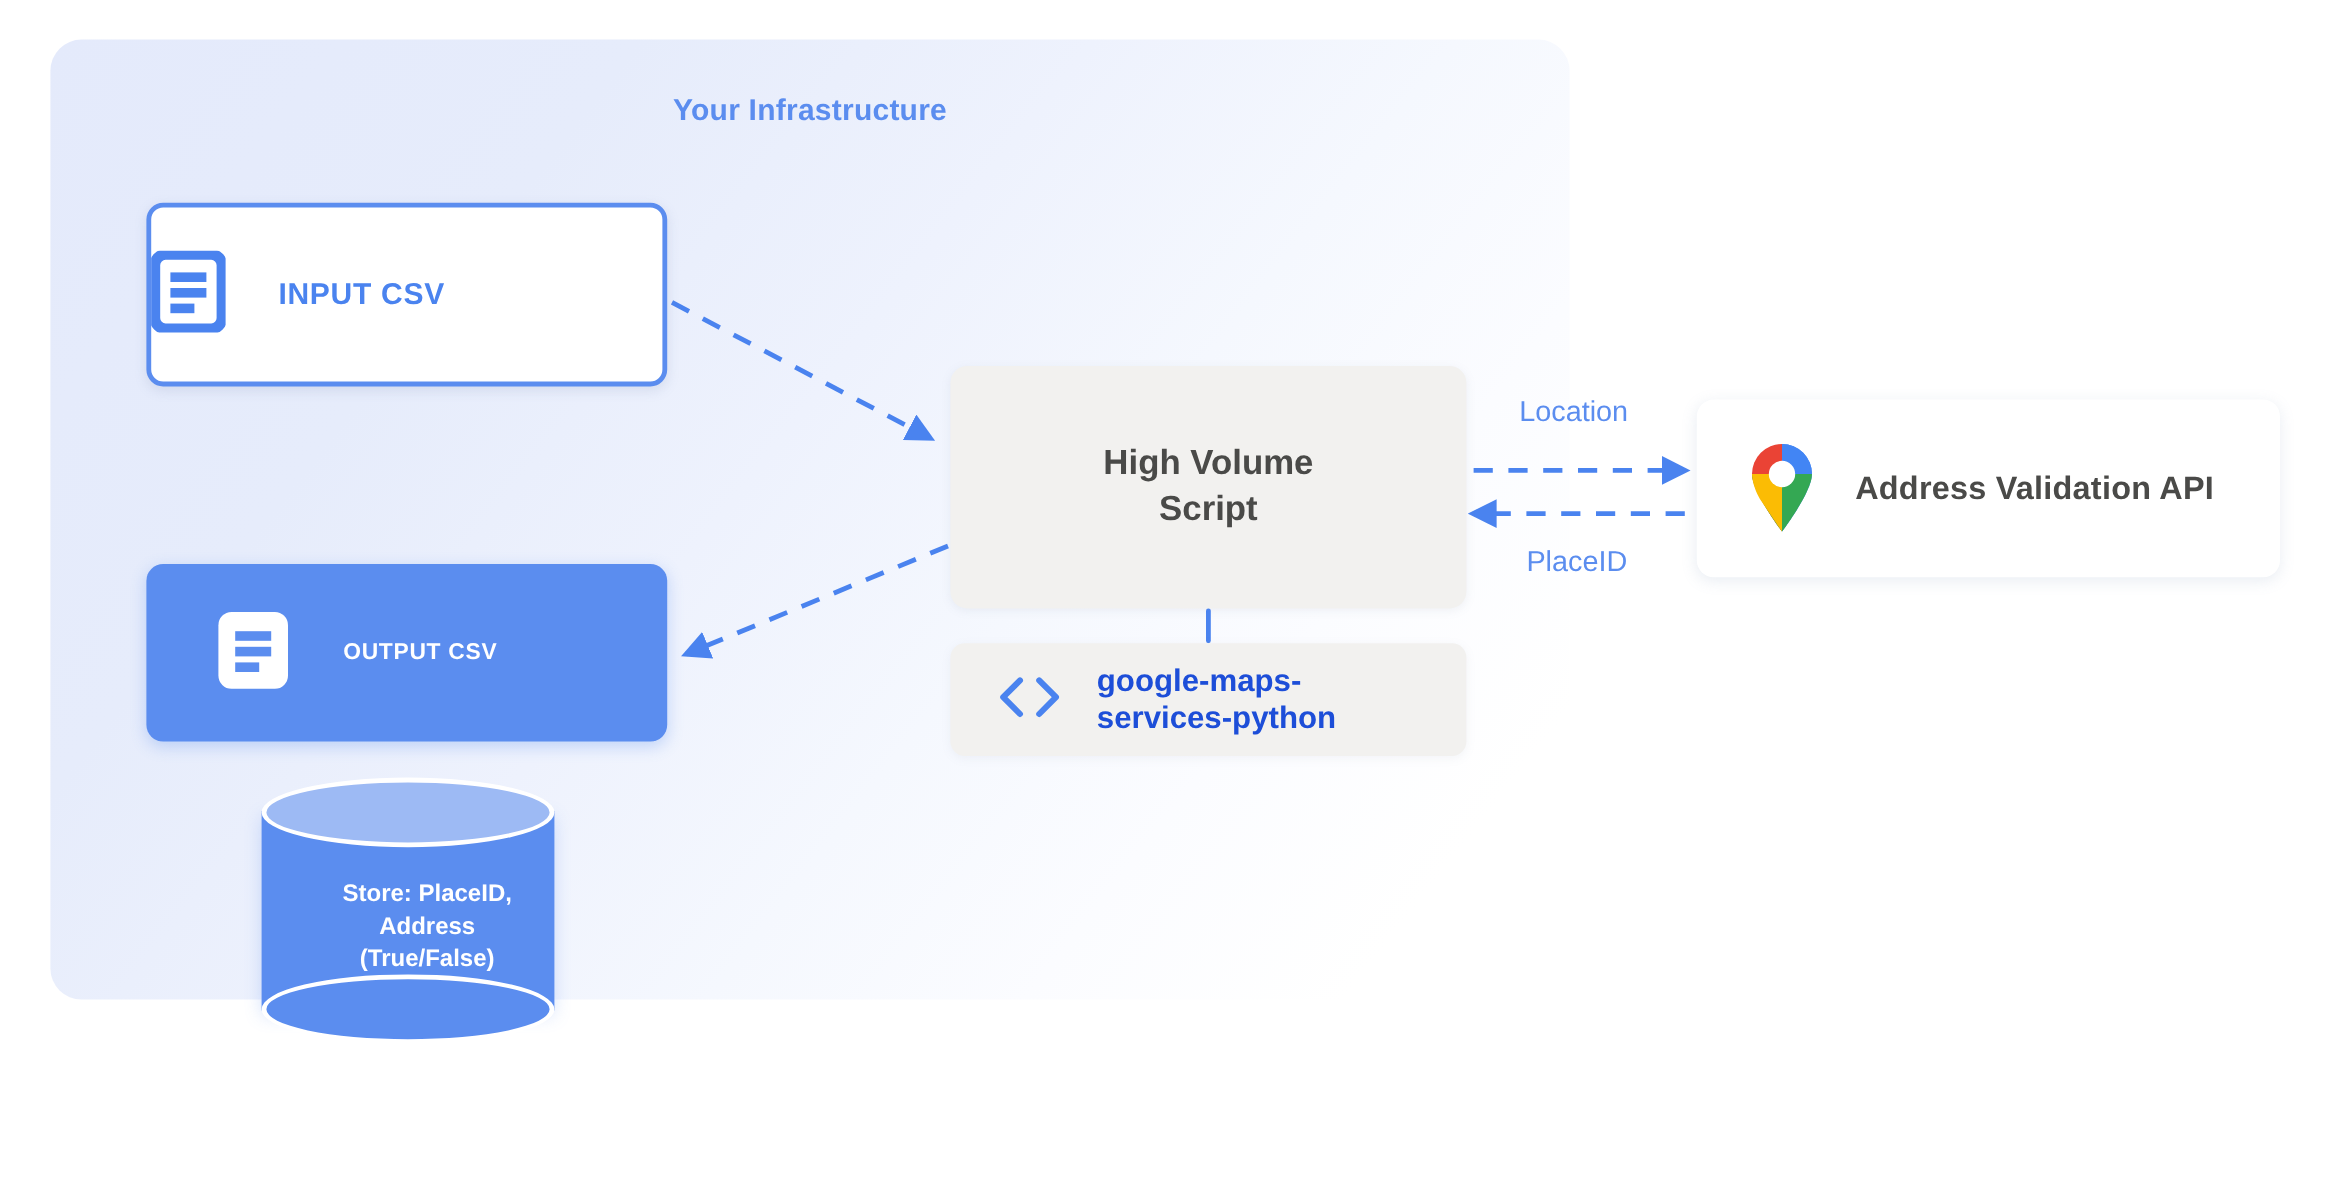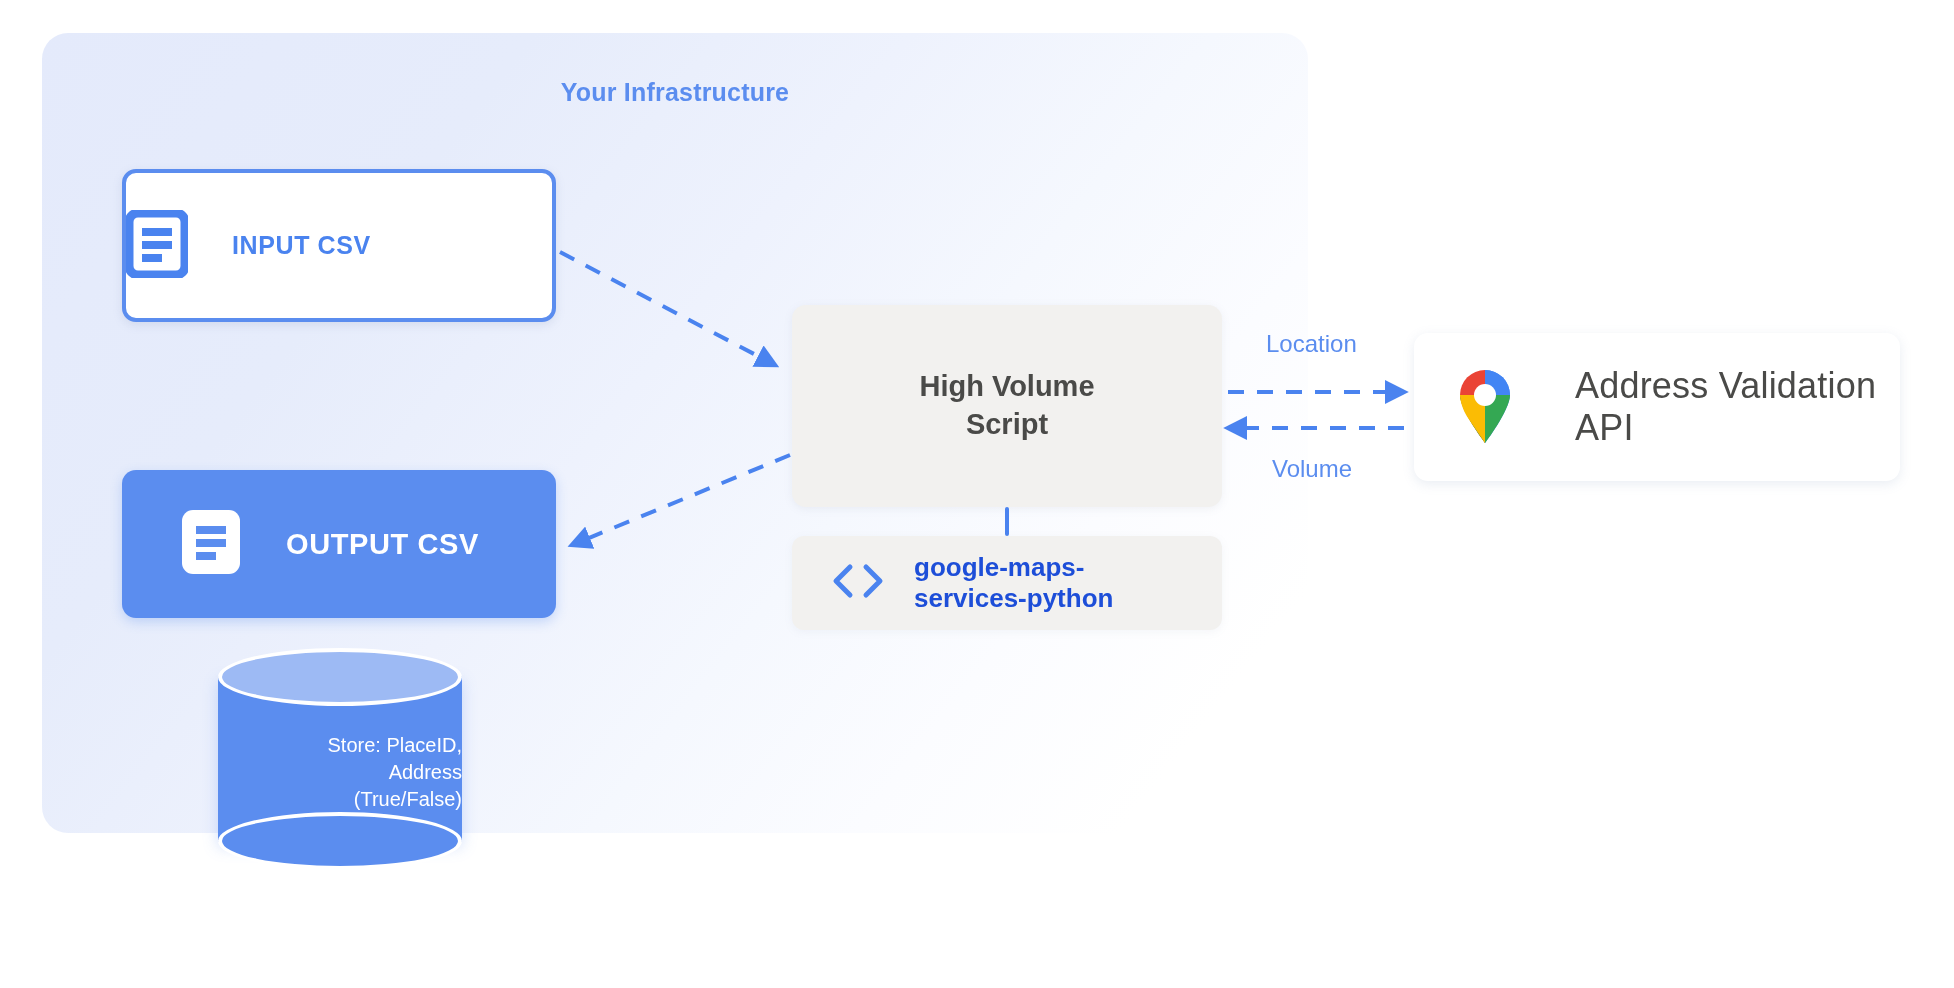--- a/index.html
+++ b/index.html
@@ -159,11 +159,10 @@
     gap: 30px;
   }
   #api-box .api-label {
-    font-size: 36px;
-    font-weight: normal;
+    font-size: 27px;
+    font-weight: bold;
     color: #4a4a48;
     letter-spacing: .2px;
-    margin-left: 29px;
   }
 
   

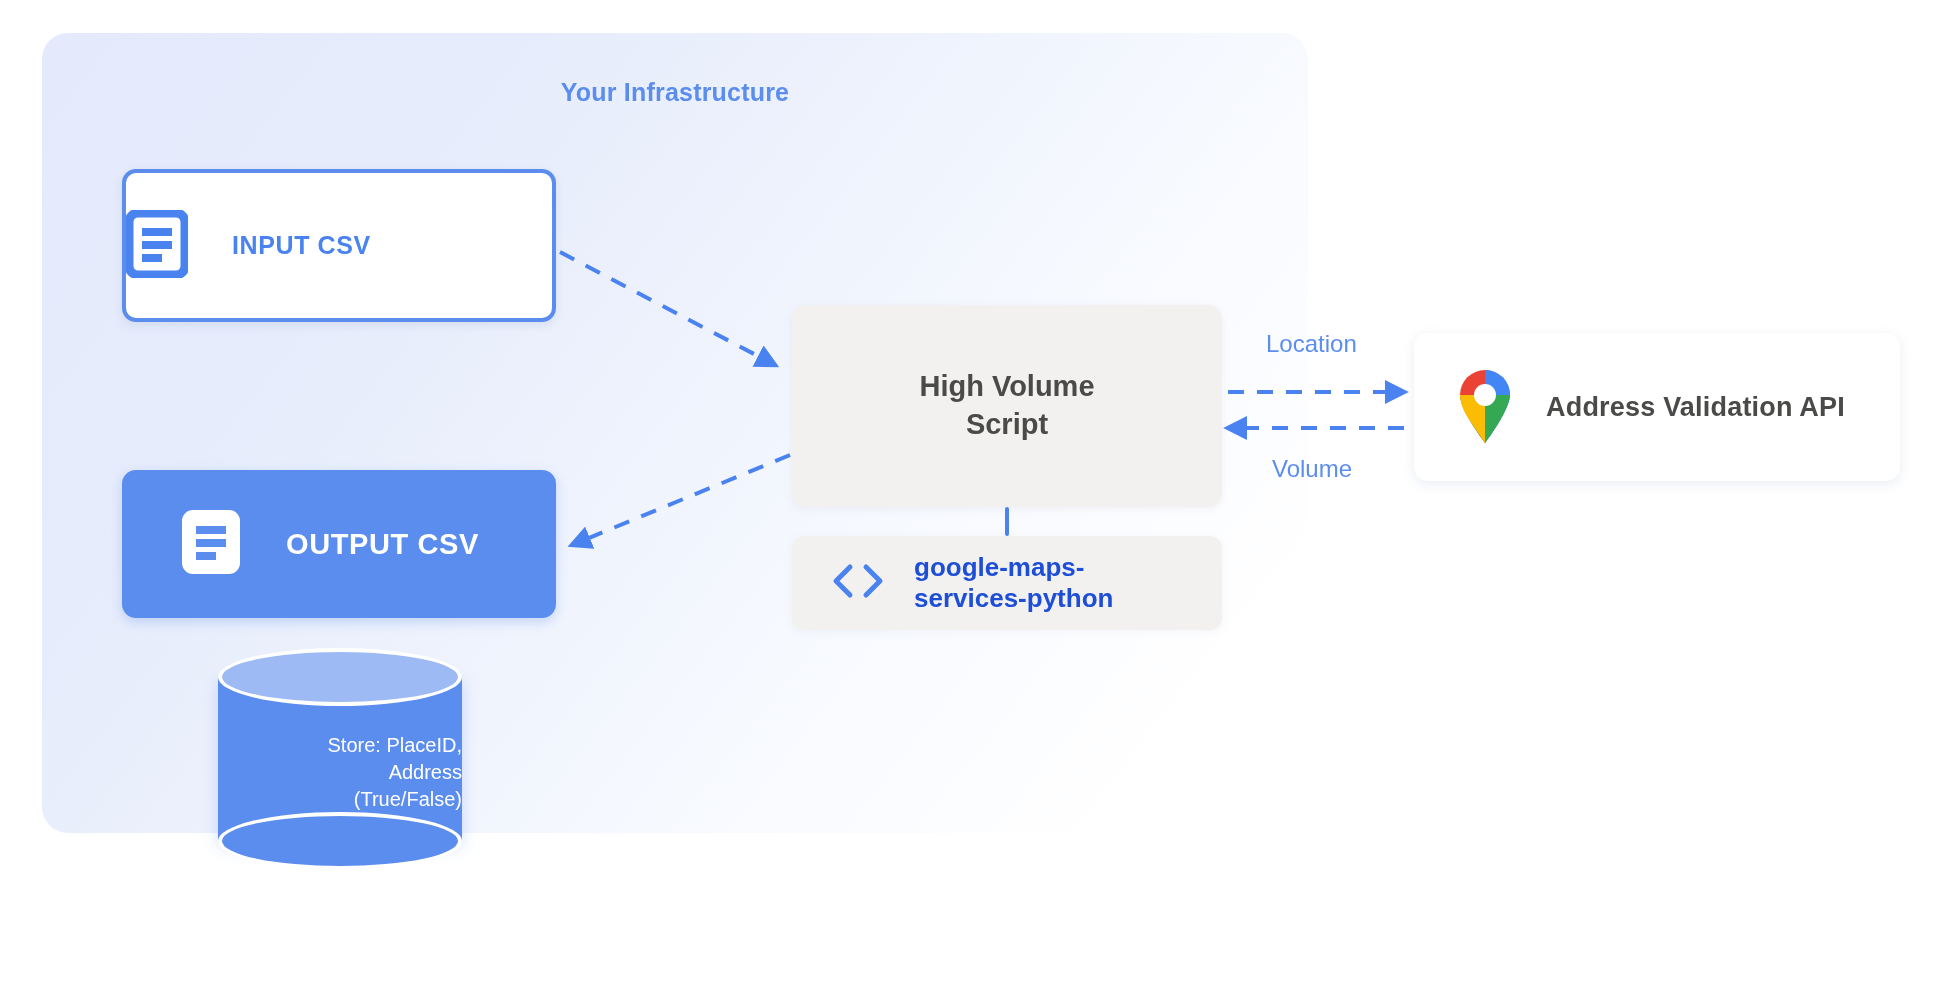--- a/index.html
+++ b/index.html
@@ -261,7 +261,7 @@
   </svg>
 
   <div class="edge-label" id="label-location">Location</div>
-  <div class="edge-label" id="label-placeid">Volume</div>
+  <div class="edge-label" id="label-placeid">PlaceID</div>
 
   <div class="node" id="input-csv">
     <span class="doc-icon">

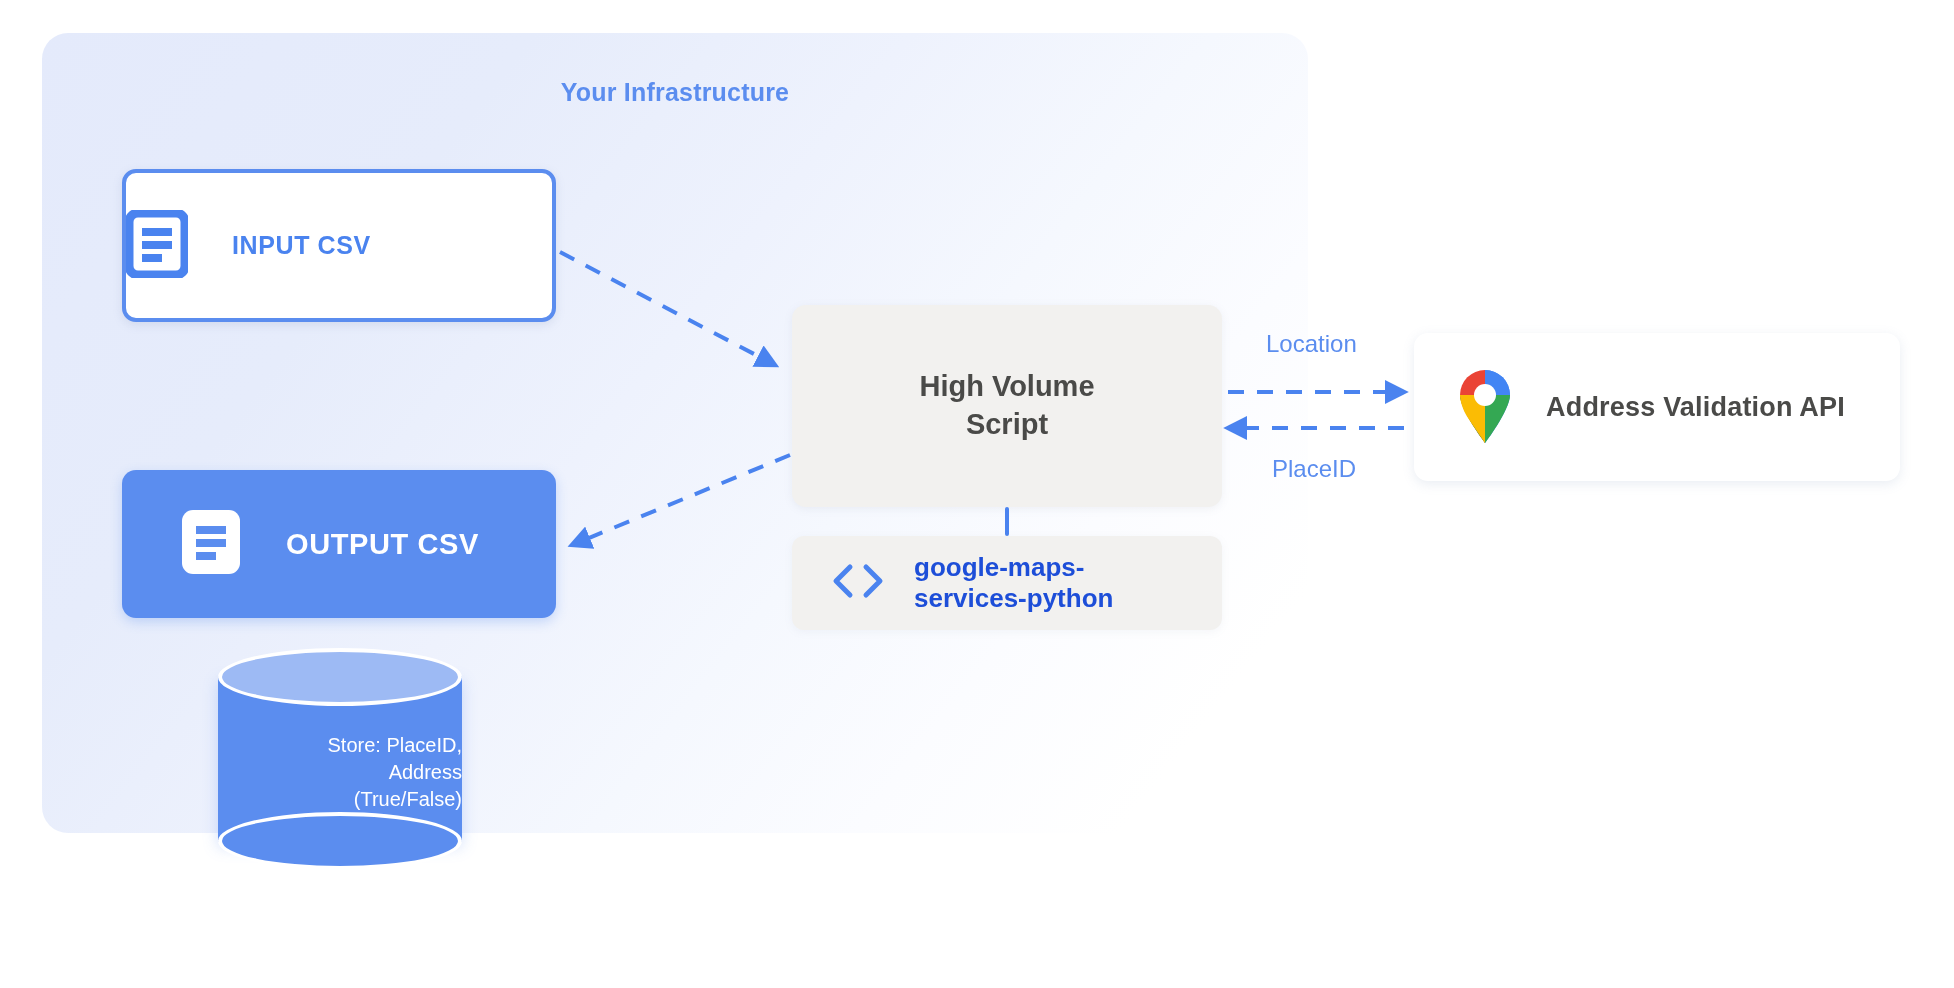--- a/index.html
+++ b/index.html
@@ -87,7 +87,7 @@
     gap: 44px;
   }
   #output-csv .node-label {
-    font-size: 29px;
+    font-size: 19px;
     font-weight: bold;
     color: #ffffff;
     letter-spacing: .6px;

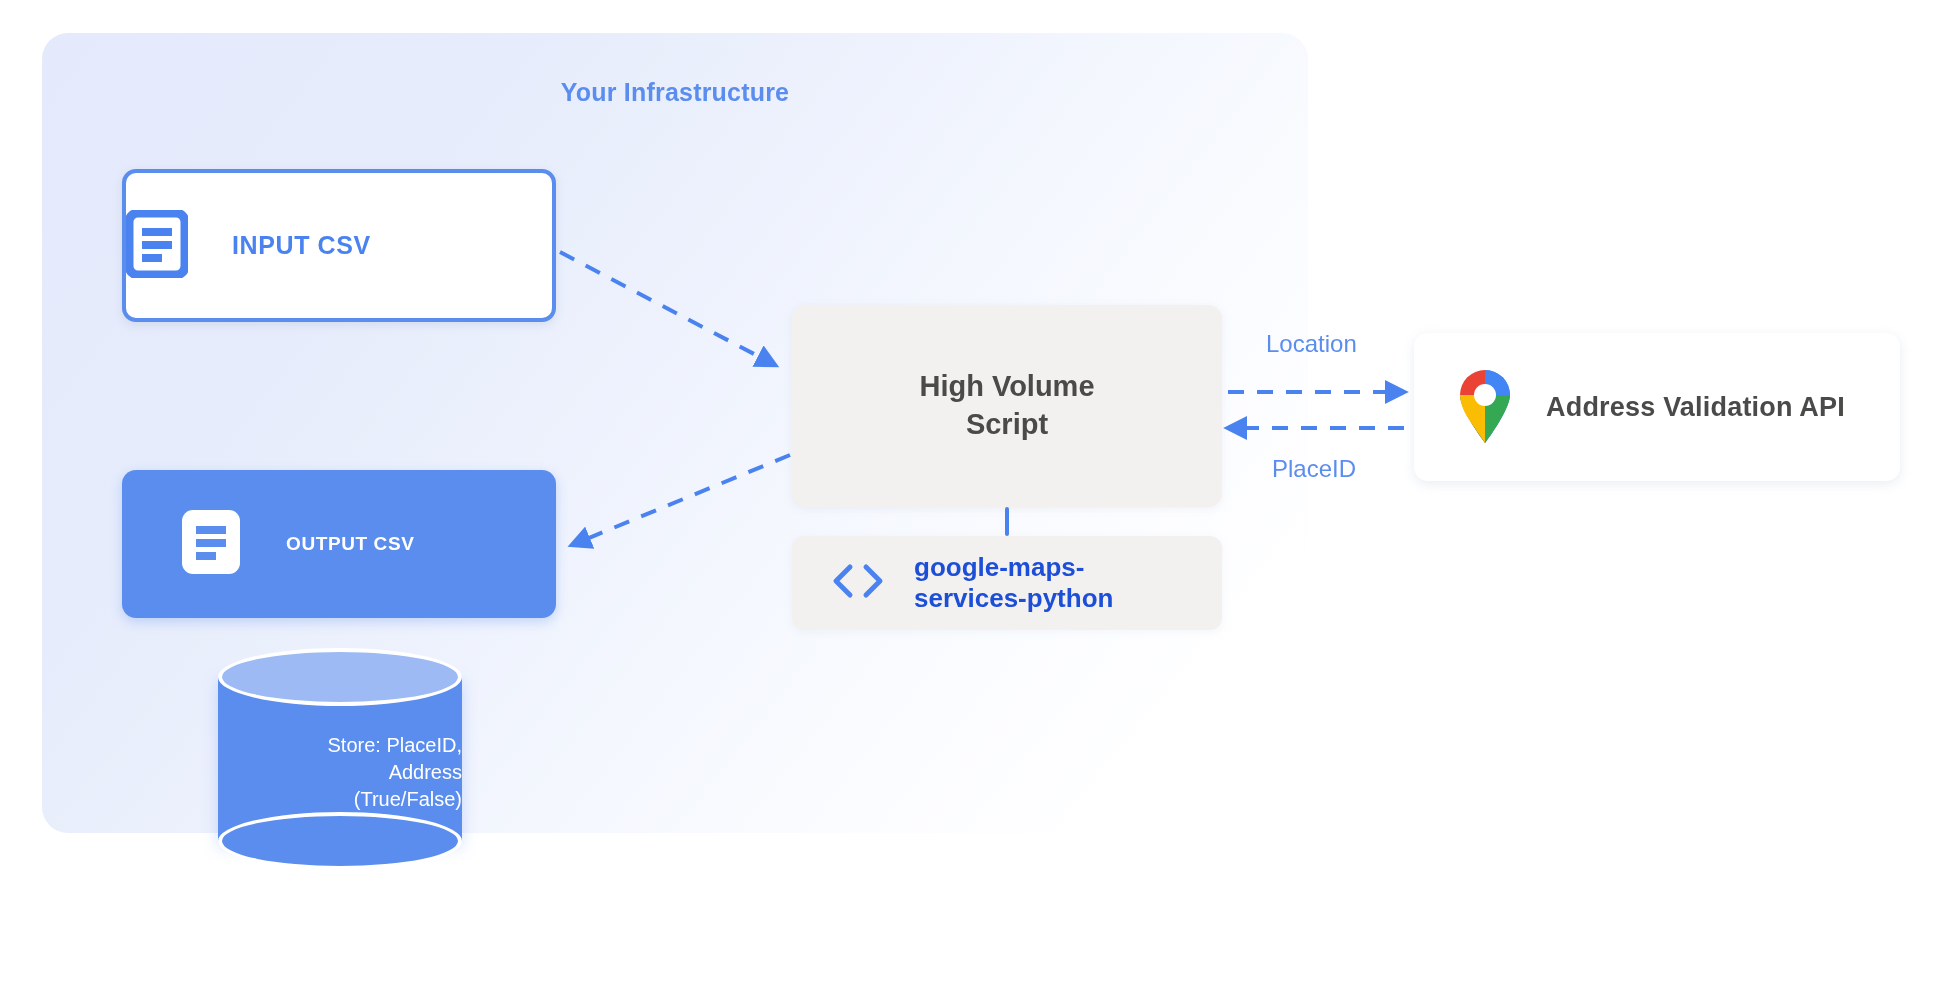--- a/index.html
+++ b/index.html
@@ -200,11 +200,11 @@
   }
   #db-label {
     position: absolute;
-    left: 0; top: 84px;
+    left: 16px; top: 84px;
     width: 244px;
-    text-align: right;
+    text-align: center;
     font-size: 20px;
-    font-weight: normal;
+    font-weight: bold;
     color: #ffffff;
     line-height: 1.35;
     z-index: 4;

